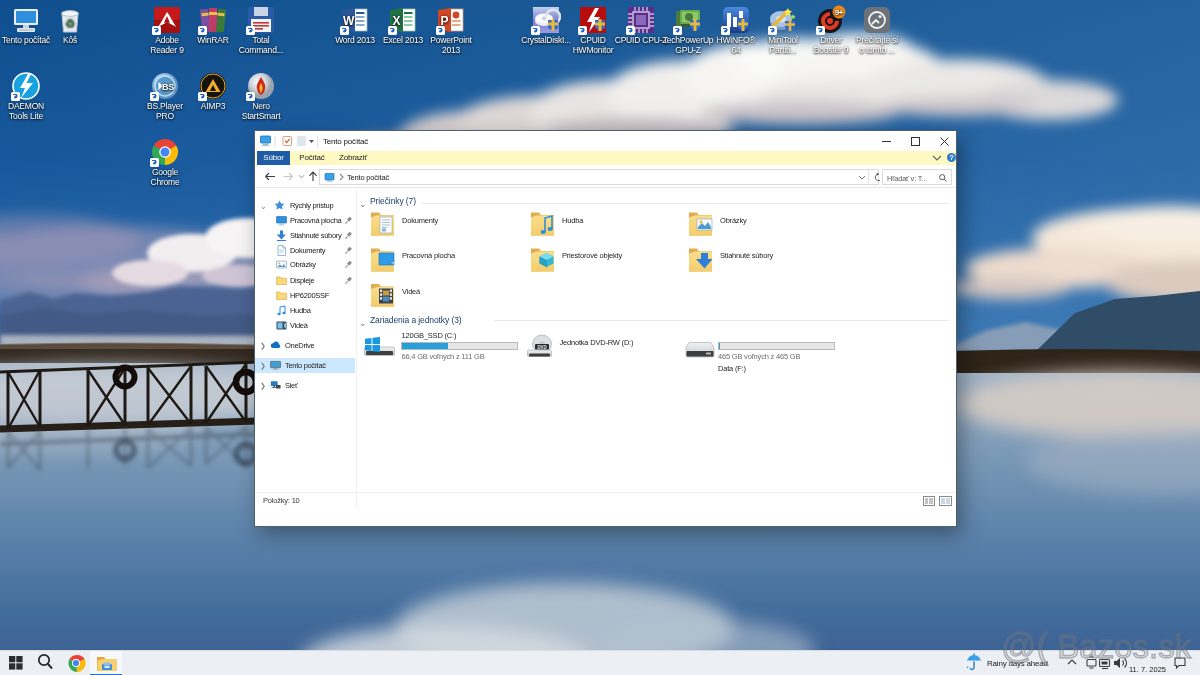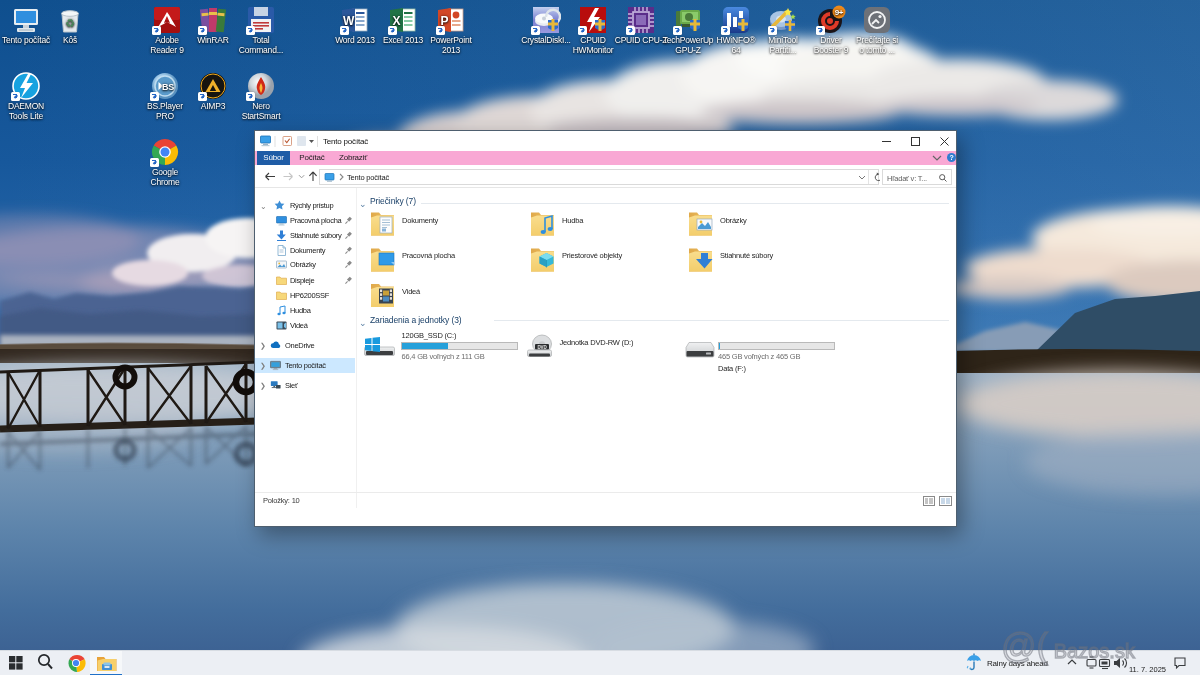--- a/index.html
+++ b/index.html
@@ -15,7 +15,7 @@
 #win{position:absolute;left:254px;top:130px;width:703px;height:397px;background:#fff;border:1px solid #4e5f6f;box-shadow:5px 8px 20px rgba(0,0,0,.35);font-size:7.5px;letter-spacing:-0.2px;color:#1a1a1a;}
 .cap{position:absolute;top:0;height:21px;display:flex;align-items:center;justify-content:center;color:#111;}
 .cap.t{font-size:8px;}
-#tabs{position:absolute;left:0;top:20px;width:100%;height:14px;background:#f9a8d4;text-decoration:underline;}
+#tabs{position:absolute;left:0;top:20px;width:100%;height:14px;background:#fef9c3;text-decoration:underline;}
 .tab{position:absolute;top:0;height:14px;line-height:14px;text-align:center;font-size:8px;}
 #addr{position:absolute;left:0;top:34px;width:100%;height:23px;background:#fff;}
 .abox{position:absolute;border:1px solid #dadada;background:#fff;height:16px;top:4px;}

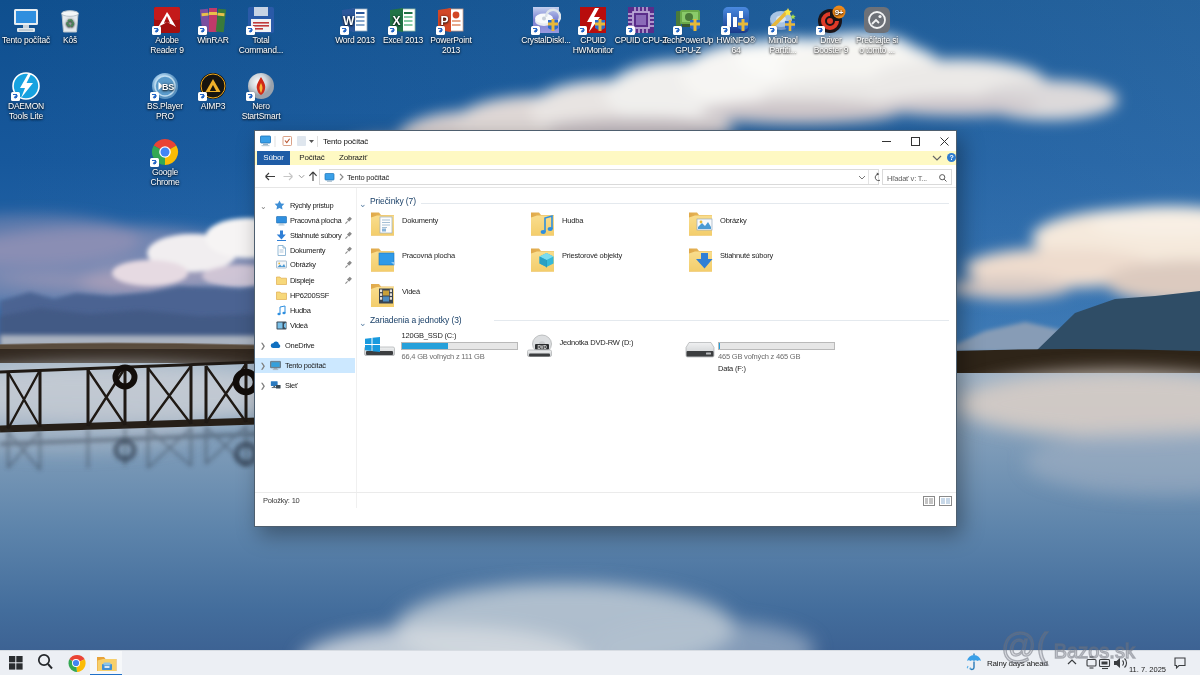--- a/index.html
+++ b/index.html
@@ -774,7 +774,7 @@
         <path d="M3,7 h10 v7.5 h-6 l-2.5,2.5 v-2.5 h-1.5 Z" fill="none" stroke="#3a3d40" stroke-width="1.1"></path>
       </svg>
 </div>
-<div id="wm"><span style="font-size:35px;">@(</span><span style="font-size:20px;"> Bazos.sk</span></div>
+<div id="wm"><span style="font-size:35px;">@(</span><span style="font-size:33px;"> Bazos.sk</span></div>
 </div>
 
 </body></html>

